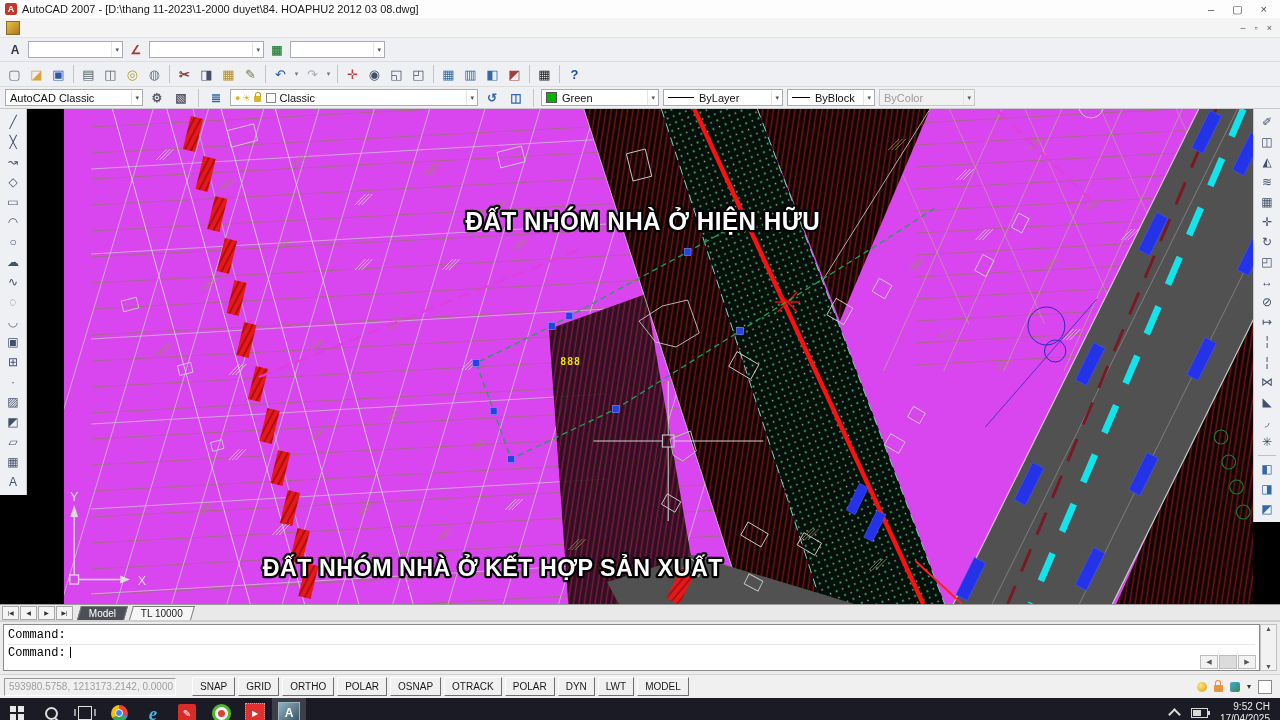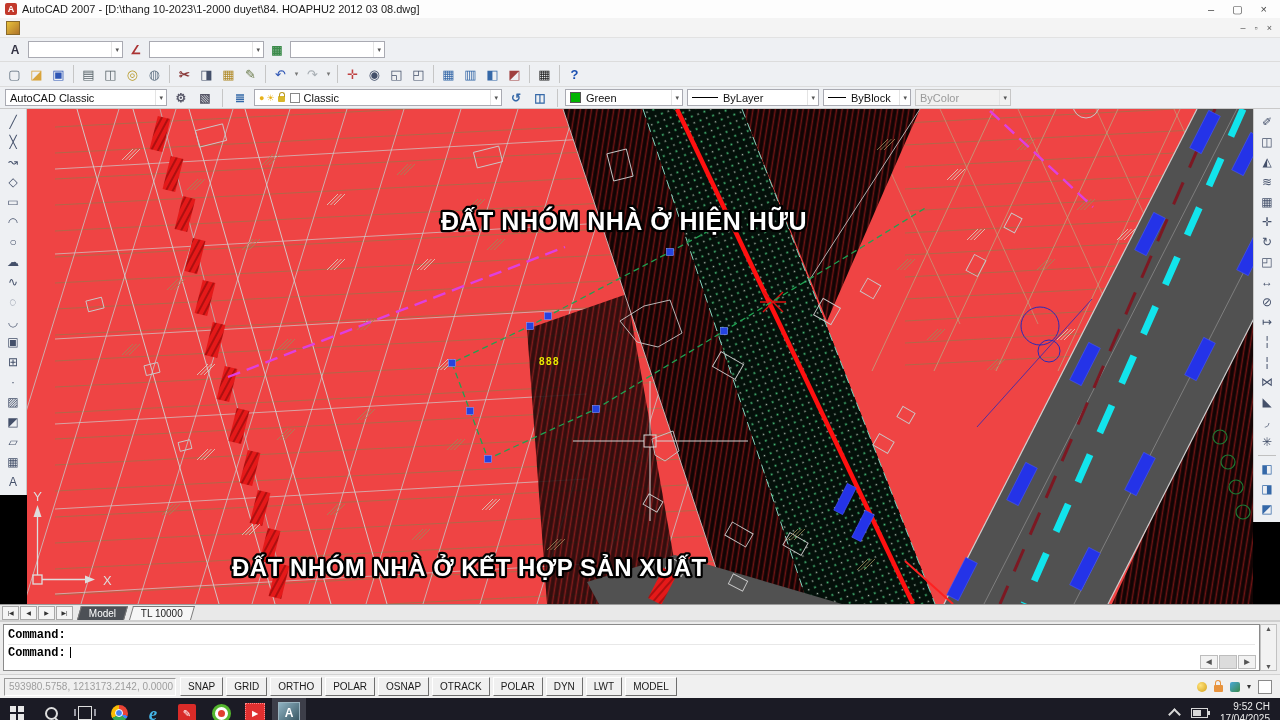--- a/index.html
+++ b/index.html
@@ -153,7 +153,7 @@
 
   <div class="titlebar">
     <span class="tb-icon">A</span>
-    <span class="tb-title">AutoCAD 2007 - [D:\thang 10-2023\1-2000 duyet\84. HOAPHU2 2012 03 08.dwg]</span>
+    <span class="tb-title">AutoCAD 2007 - [D:\thang 11-2023\1-2000 duyet\84. HOAPHU2 2012 03 08.dwg]</span>
     <span class="tb-btns">
       <span class="tbb">–</span>
       <span class="tbb">▢</span>

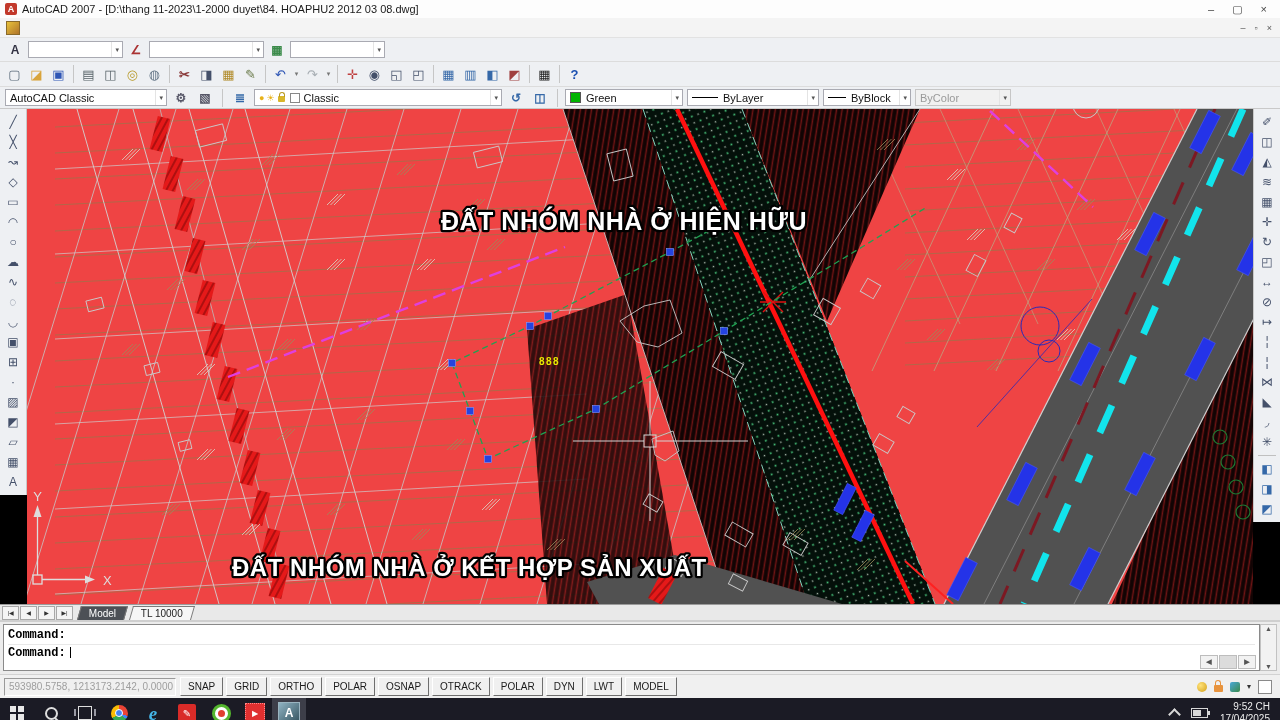--- a/index.html
+++ b/index.html
@@ -38,7 +38,7 @@
   .combo .arr{font-size:7px;color:#555;border-left:1px solid #e4e4e4;padding:0 3px;align-self:stretch;
               display:flex;align-items:center;}
   .combo.disabled{background:#f1f1f1;color:#9a9a9a;border-color:#c6c6c6;}
-  .w95{width:95px}.w115{width:115px}.w135{width:162px}.w248{width:248px}.w116{width:118px}
+  .w95{width:95px}.w115{width:115px}.w135{width:138px}.w248{width:248px}.w116{width:118px}
   .w128{width:132px}.w102{width:88px}.w96{width:96px}
   .sbtn{width:21px;height:20px;display:flex;align-items:center;justify-content:center;font-size:13px;}
   .sbtn.dd{width:9px;font-size:7px;color:#777;}

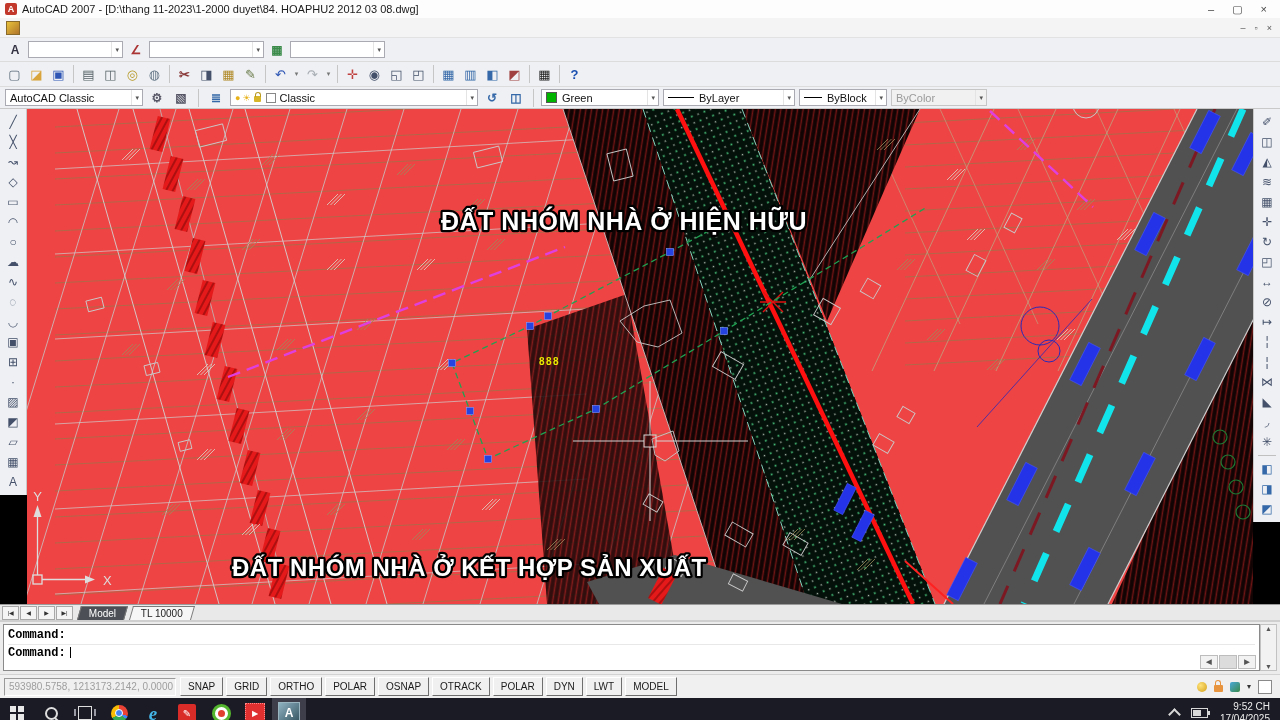--- a/index.html
+++ b/index.html
@@ -39,7 +39,7 @@
               display:flex;align-items:center;}
   .combo.disabled{background:#f1f1f1;color:#9a9a9a;border-color:#c6c6c6;}
   .w95{width:95px}.w115{width:115px}.w135{width:138px}.w248{width:248px}.w116{width:118px}
-  .w128{width:132px}.w102{width:88px}.w96{width:96px}
+  .w128{width:120px}.w102{width:88px}.w96{width:96px}
   .sbtn{width:21px;height:20px;display:flex;align-items:center;justify-content:center;font-size:13px;}
   .sbtn.dd{width:9px;font-size:7px;color:#777;}
   .sep{width:1px;height:18px;background:#c6c6c6;margin:0 3px;}

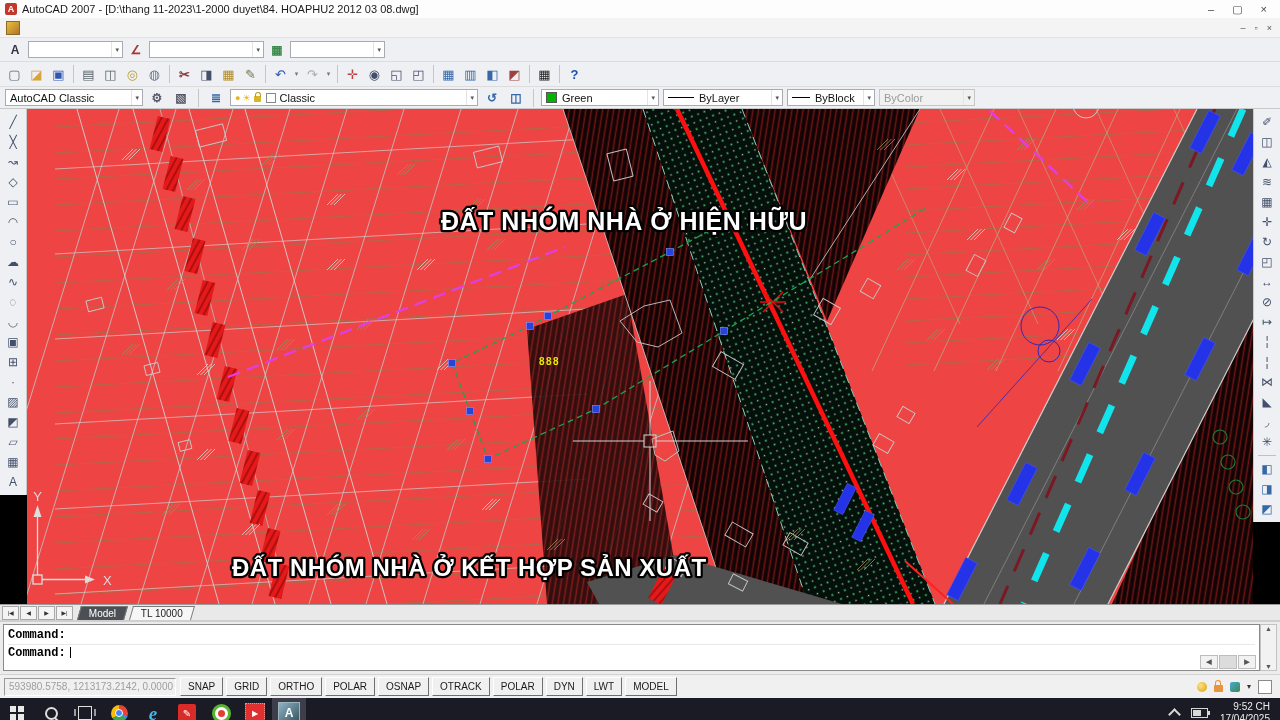--- a/index.html
+++ b/index.html
@@ -60,7 +60,7 @@
   .vbtn{width:22px;height:20px;display:flex;align-items:center;justify-content:center;
         font-size:12px;color:#44506a;}
   .vsep{width:18px;height:1px;background:#c0c0c0;margin:3px 0;}
-  .canvas{flex:1;position:relative;background:#ef4444;overflow:hidden;}
+  .canvas{flex:1;position:relative;background:#d946ef;overflow:hidden;margin-left:37px;}
   .canvas svg{position:absolute;inset:0;display:block;}
   .zl{font-weight:bold;fill:#fff;stroke:#000;stroke-width:4.5px;paint-order:stroke;stroke-linejoin:round;
       letter-spacing:0.5px;font-family:"Liberation Sans",sans-serif;}

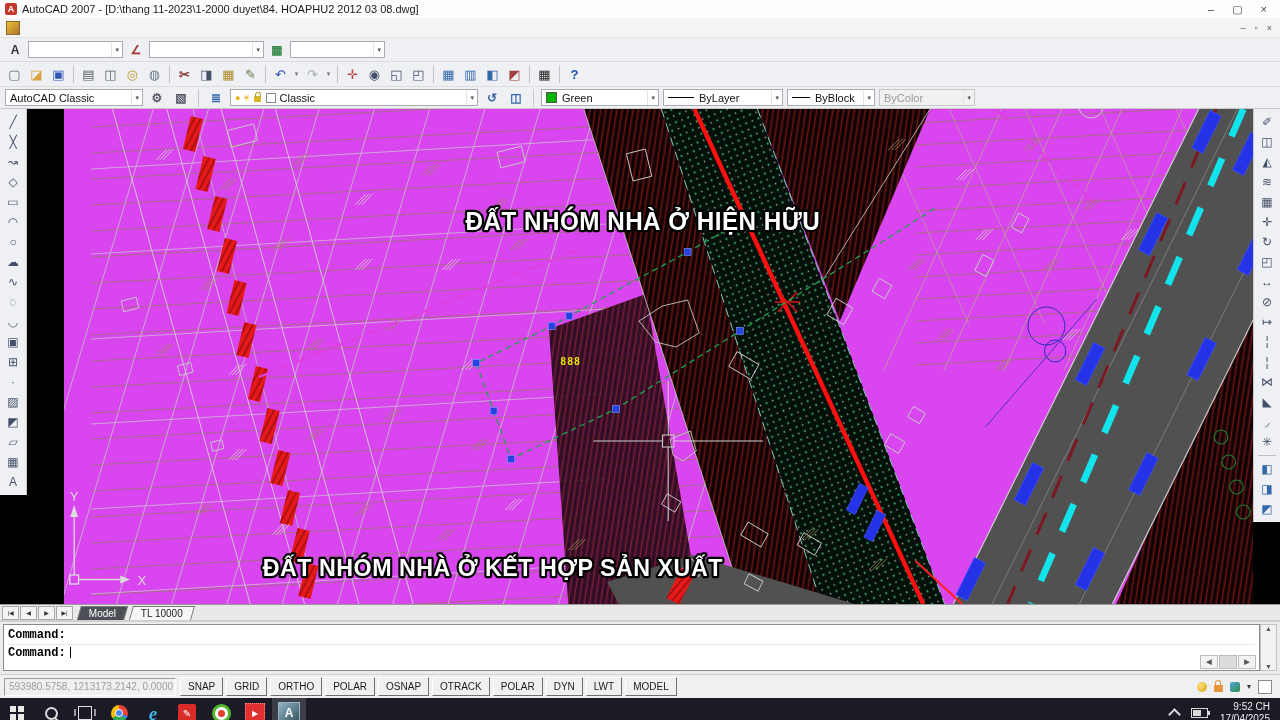--- a/index.html
+++ b/index.html
@@ -77,7 +77,7 @@
   .tab.inactive{background:#f6f6f6;color:#222;}
 
   
-  .cmdarea{height:52px;flex:0 0 52px;background:#ececec;position:relative;border-top:2px solid #cfcfcf;font-weight:bold;}
+  .cmdarea{height:52px;flex:0 0 52px;background:#ececec;position:relative;border-top:2px solid #cfcfcf;}
   .cmd-box{position:absolute;left:3px;top:2px;right:20px;bottom:3px;background:#fff;
            border:1px solid #8a8a8a;font-family:"Liberation Mono",monospace;font-size:12px;color:#000;
            padding:2px 4px;line-height:17px;}

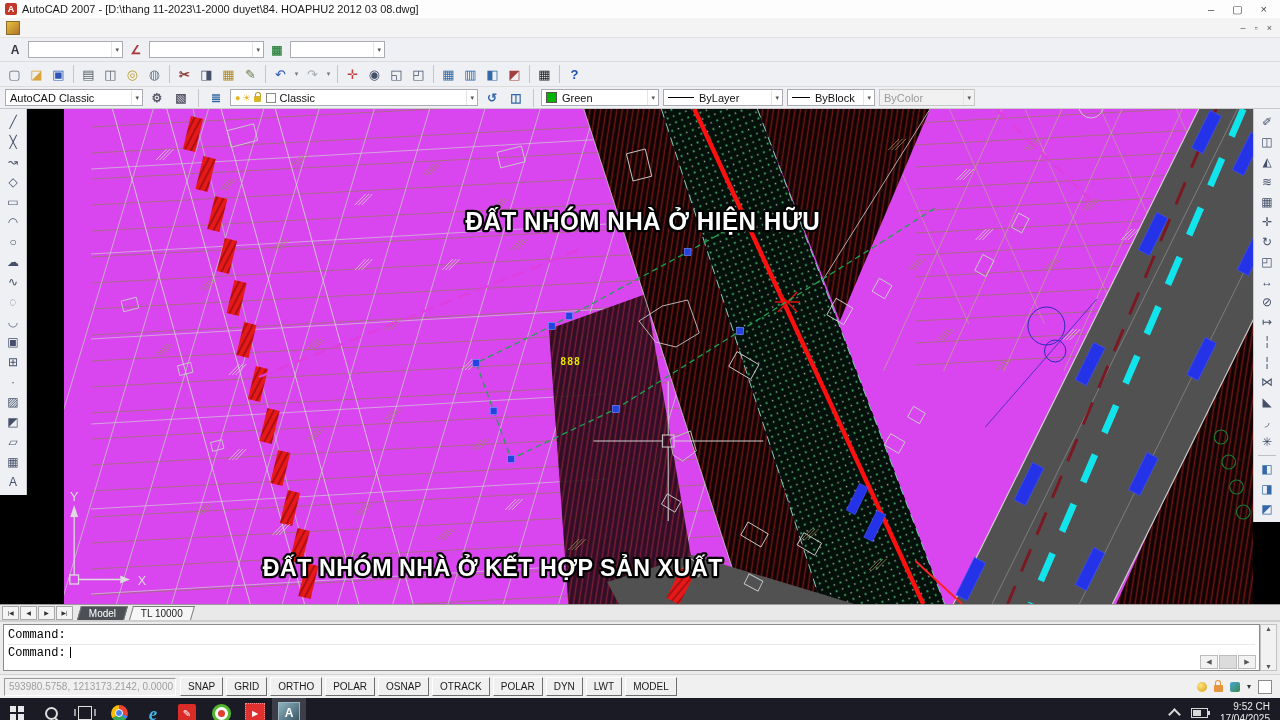--- a/index.html
+++ b/index.html
@@ -95,7 +95,7 @@
   .wm2{font-size:11px;margin-top:4px;}
 
   
-  .statusbar{height:23px;flex:0 0 23px;background:#f0f0f0;display:flex;align-items:center;gap:4px;
+  .statusbar{height:23px;flex:0 0 23px;background:#f0f0f0;display:flex;align-items:center;gap:16px;
              padding:0 4px;border-top:1px solid #d2d2d2;}
   .coords{width:166px;height:16px;border:1px solid;border-color:#9a9a9a #fff #fff #9a9a9a;
           font-size:10px;color:#9e9e9e;display:flex;align-items:center;padding-left:4px;}

